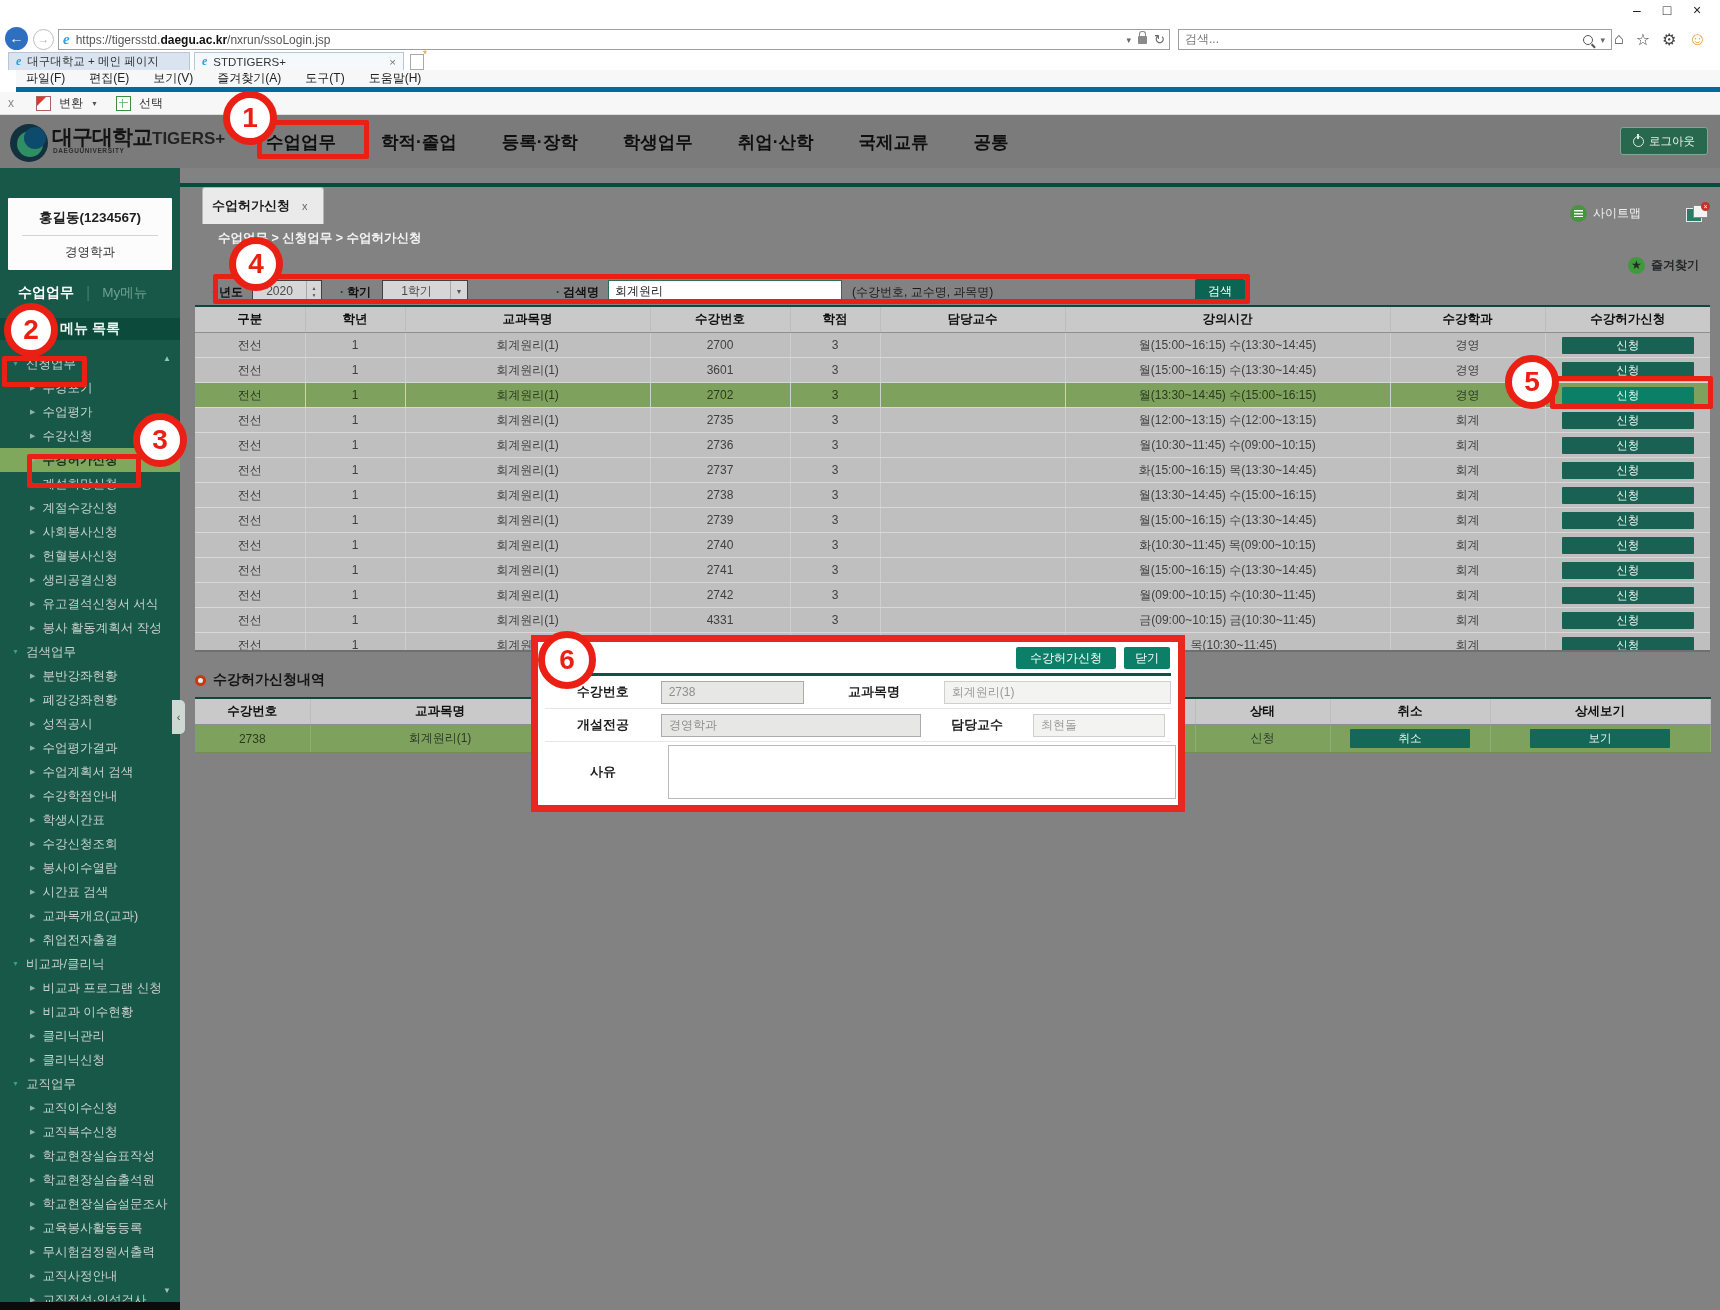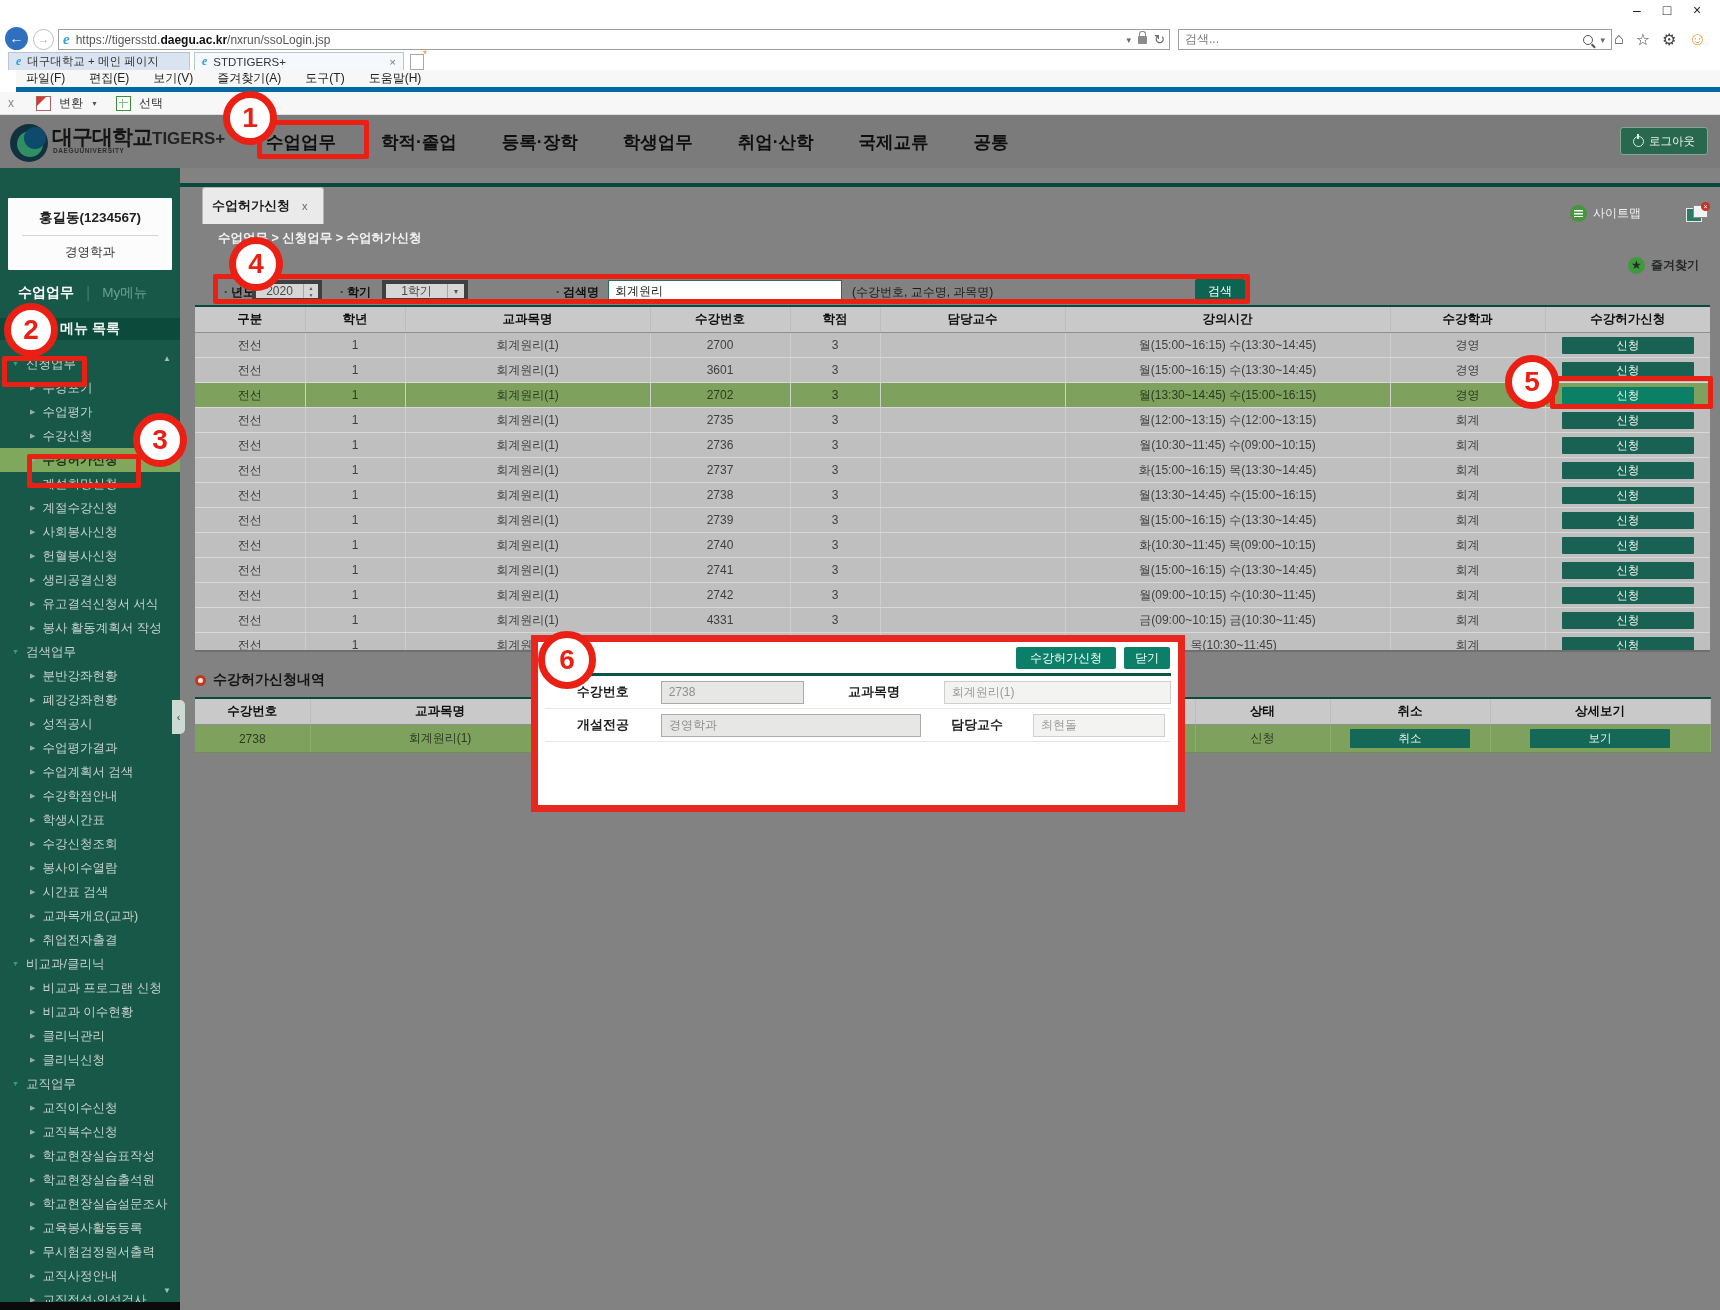--- a/index.html
+++ b/index.html
@@ -313,7 +313,7 @@
 </div>
 <div class="abs breadcrumb">수업업무 &gt; 신청업무 &gt; 수업허가신청</div>
 
-<div class="abs slabel srow" style="left:224px;top:284px">년도</div>
+<div class="abs slabel srow" style="left:212px;top:284px">년도</div>
 <div class="abs ybox srow">
   <span class="yv">2020</span>
   <span class="spin">

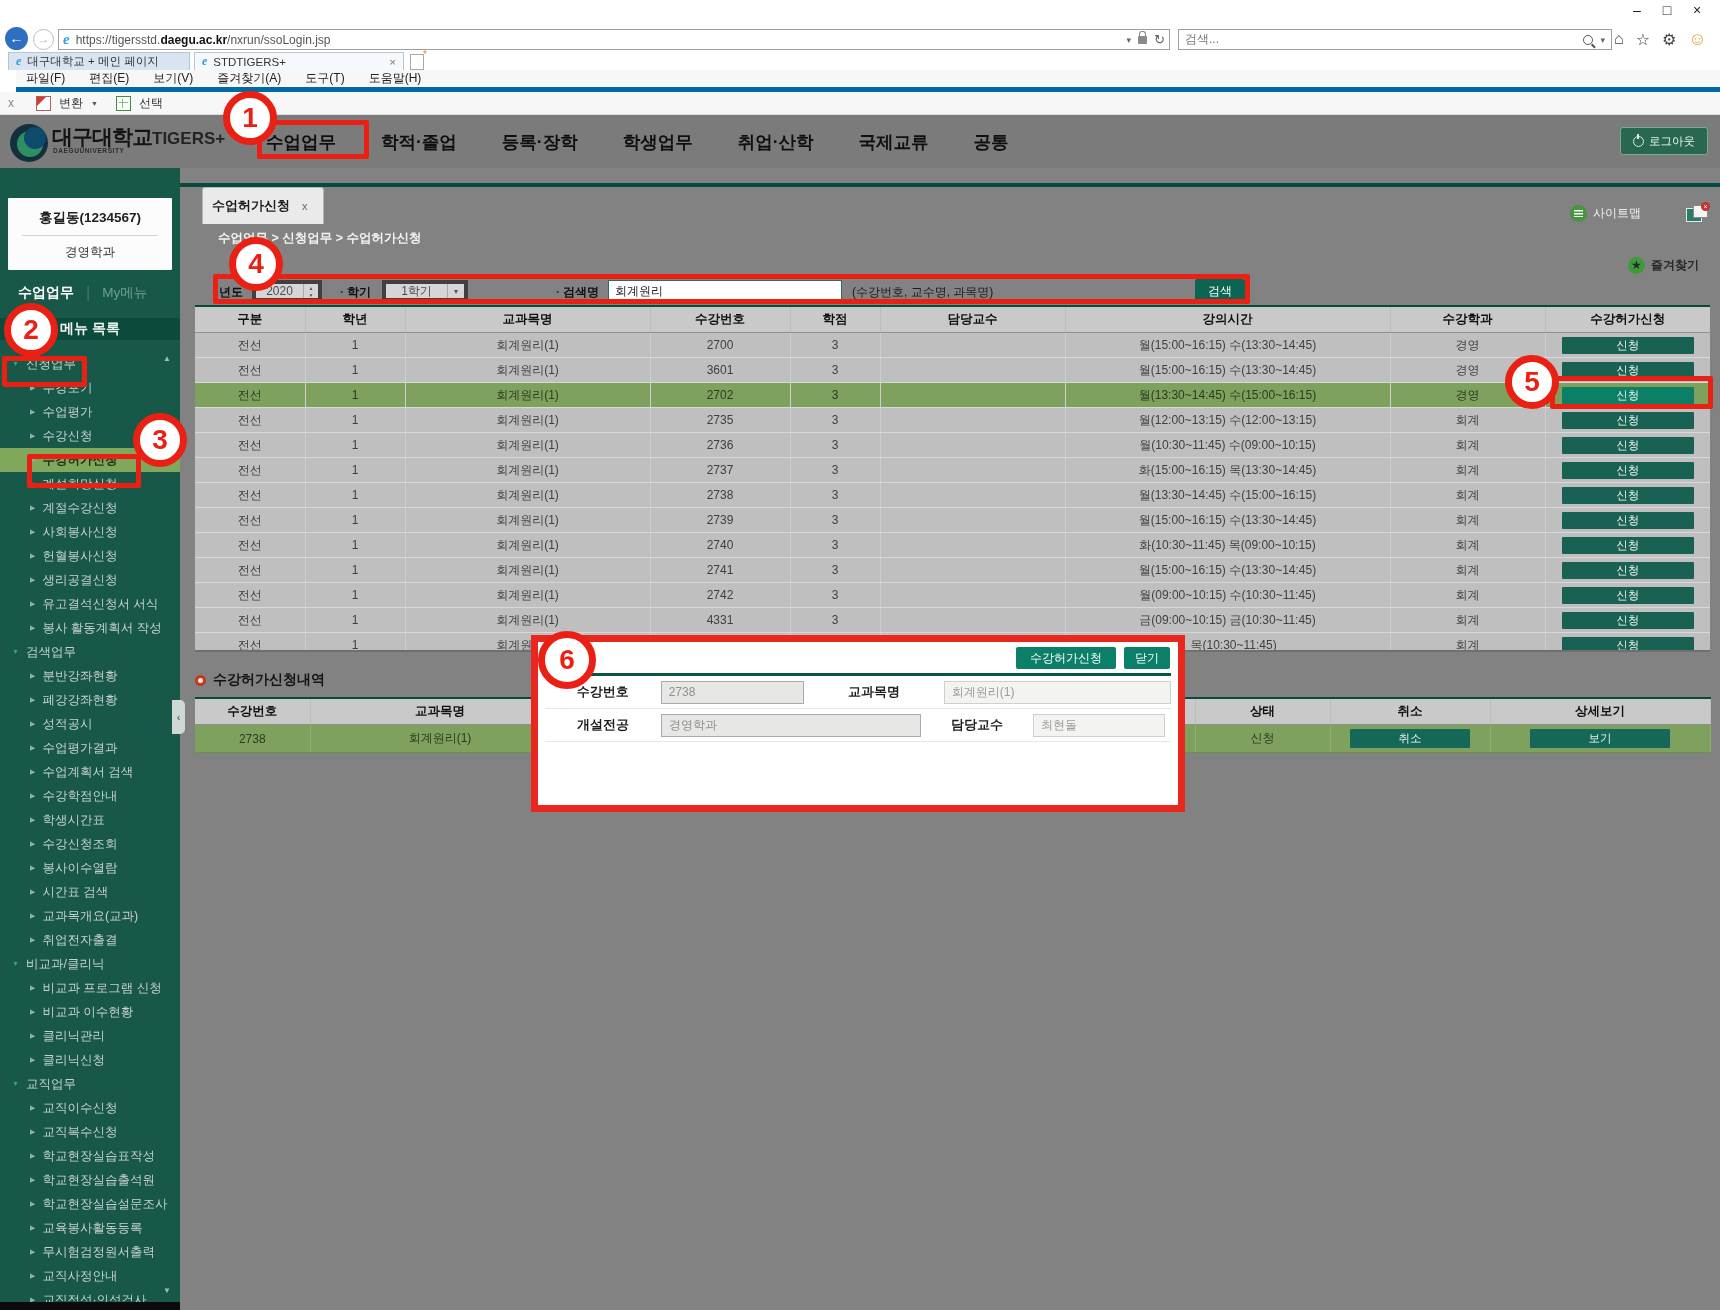--- a/index.html
+++ b/index.html
@@ -95,7 +95,7 @@
   .srow{z-index:2}
   .slabel{font-size:12px;font-weight:bold;color:#101010}
   .slabel::before{content:"·";margin-right:3px;color:#0c4a3c;font-weight:900}
-  .ybox,.sembox{background:#d6d6d6;border:4px solid #404040;box-sizing:border-box;font-size:12px;color:#4a4a4a;display:flex;align-items:center}
+  .ybox,.sembox{background:#d6d6d6;border:1px solid #404040;box-sizing:border-box;font-size:12px;color:#4a4a4a;display:flex;align-items:center}
   .ybox{left:252px;top:280px;width:70px;height:22px}
   .ybox .yv{flex:1;text-align:center}
   .spin{width:14px;height:100%;border-left:1px solid #a8a8a8;display:flex;flex-direction:column;align-items:center;justify-content:center;font-size:5px;color:#555;gap:1px}

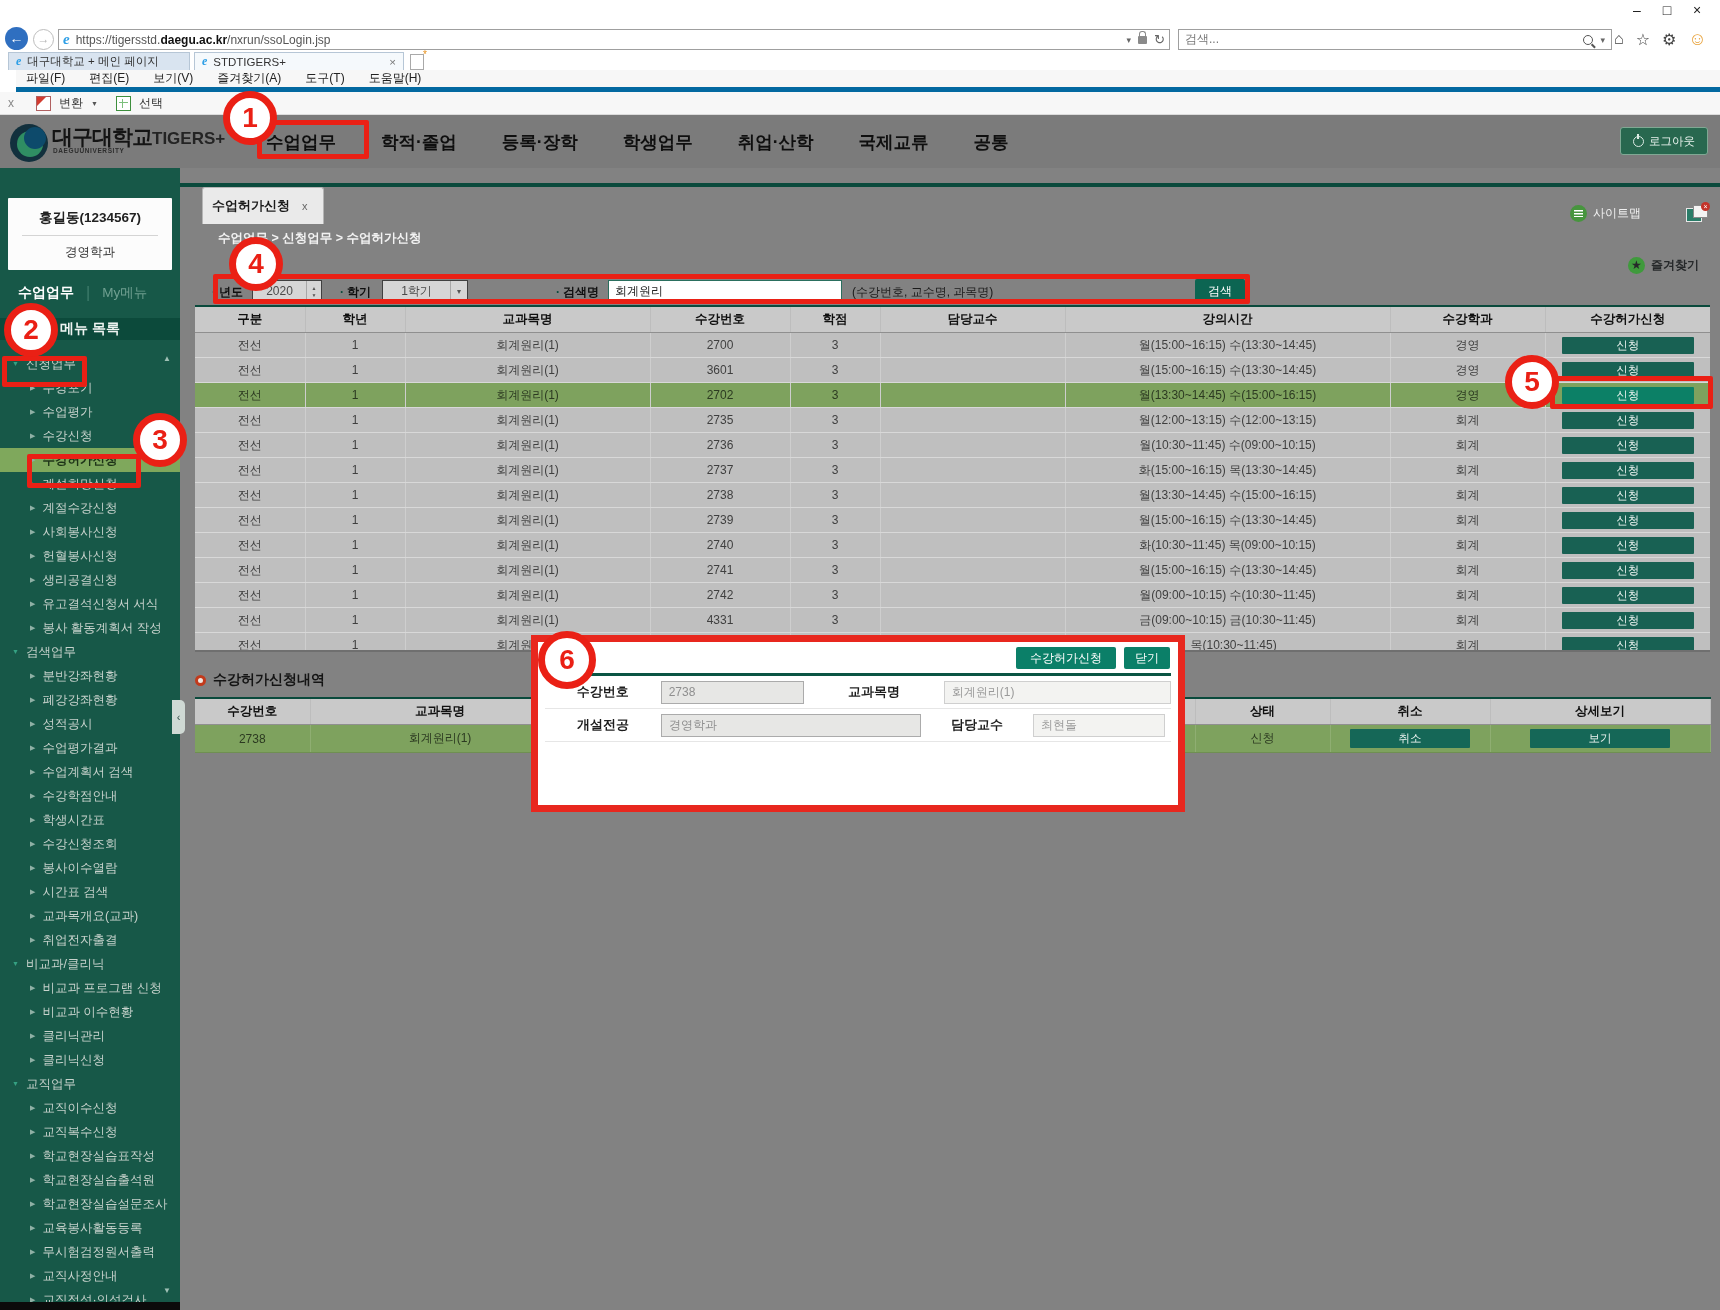--- a/index.html
+++ b/index.html
@@ -575,6 +575,10 @@
     <span class="m-label" style="width:112px">담당교수</span>
     <span class="m-input dis2" style="width:132px">최현돌</span>
   </div>
+  <div class="m-row" style="top:100px;height:60px;border-bottom:none">
+    <span class="m-label" style="width:116px">사유</span>
+    <span class="m-textarea"></span>
+  </div>
 </div>
 
 <div class="rbox" style="left:257px;top:120px;width:112px;height:39px"></div>

